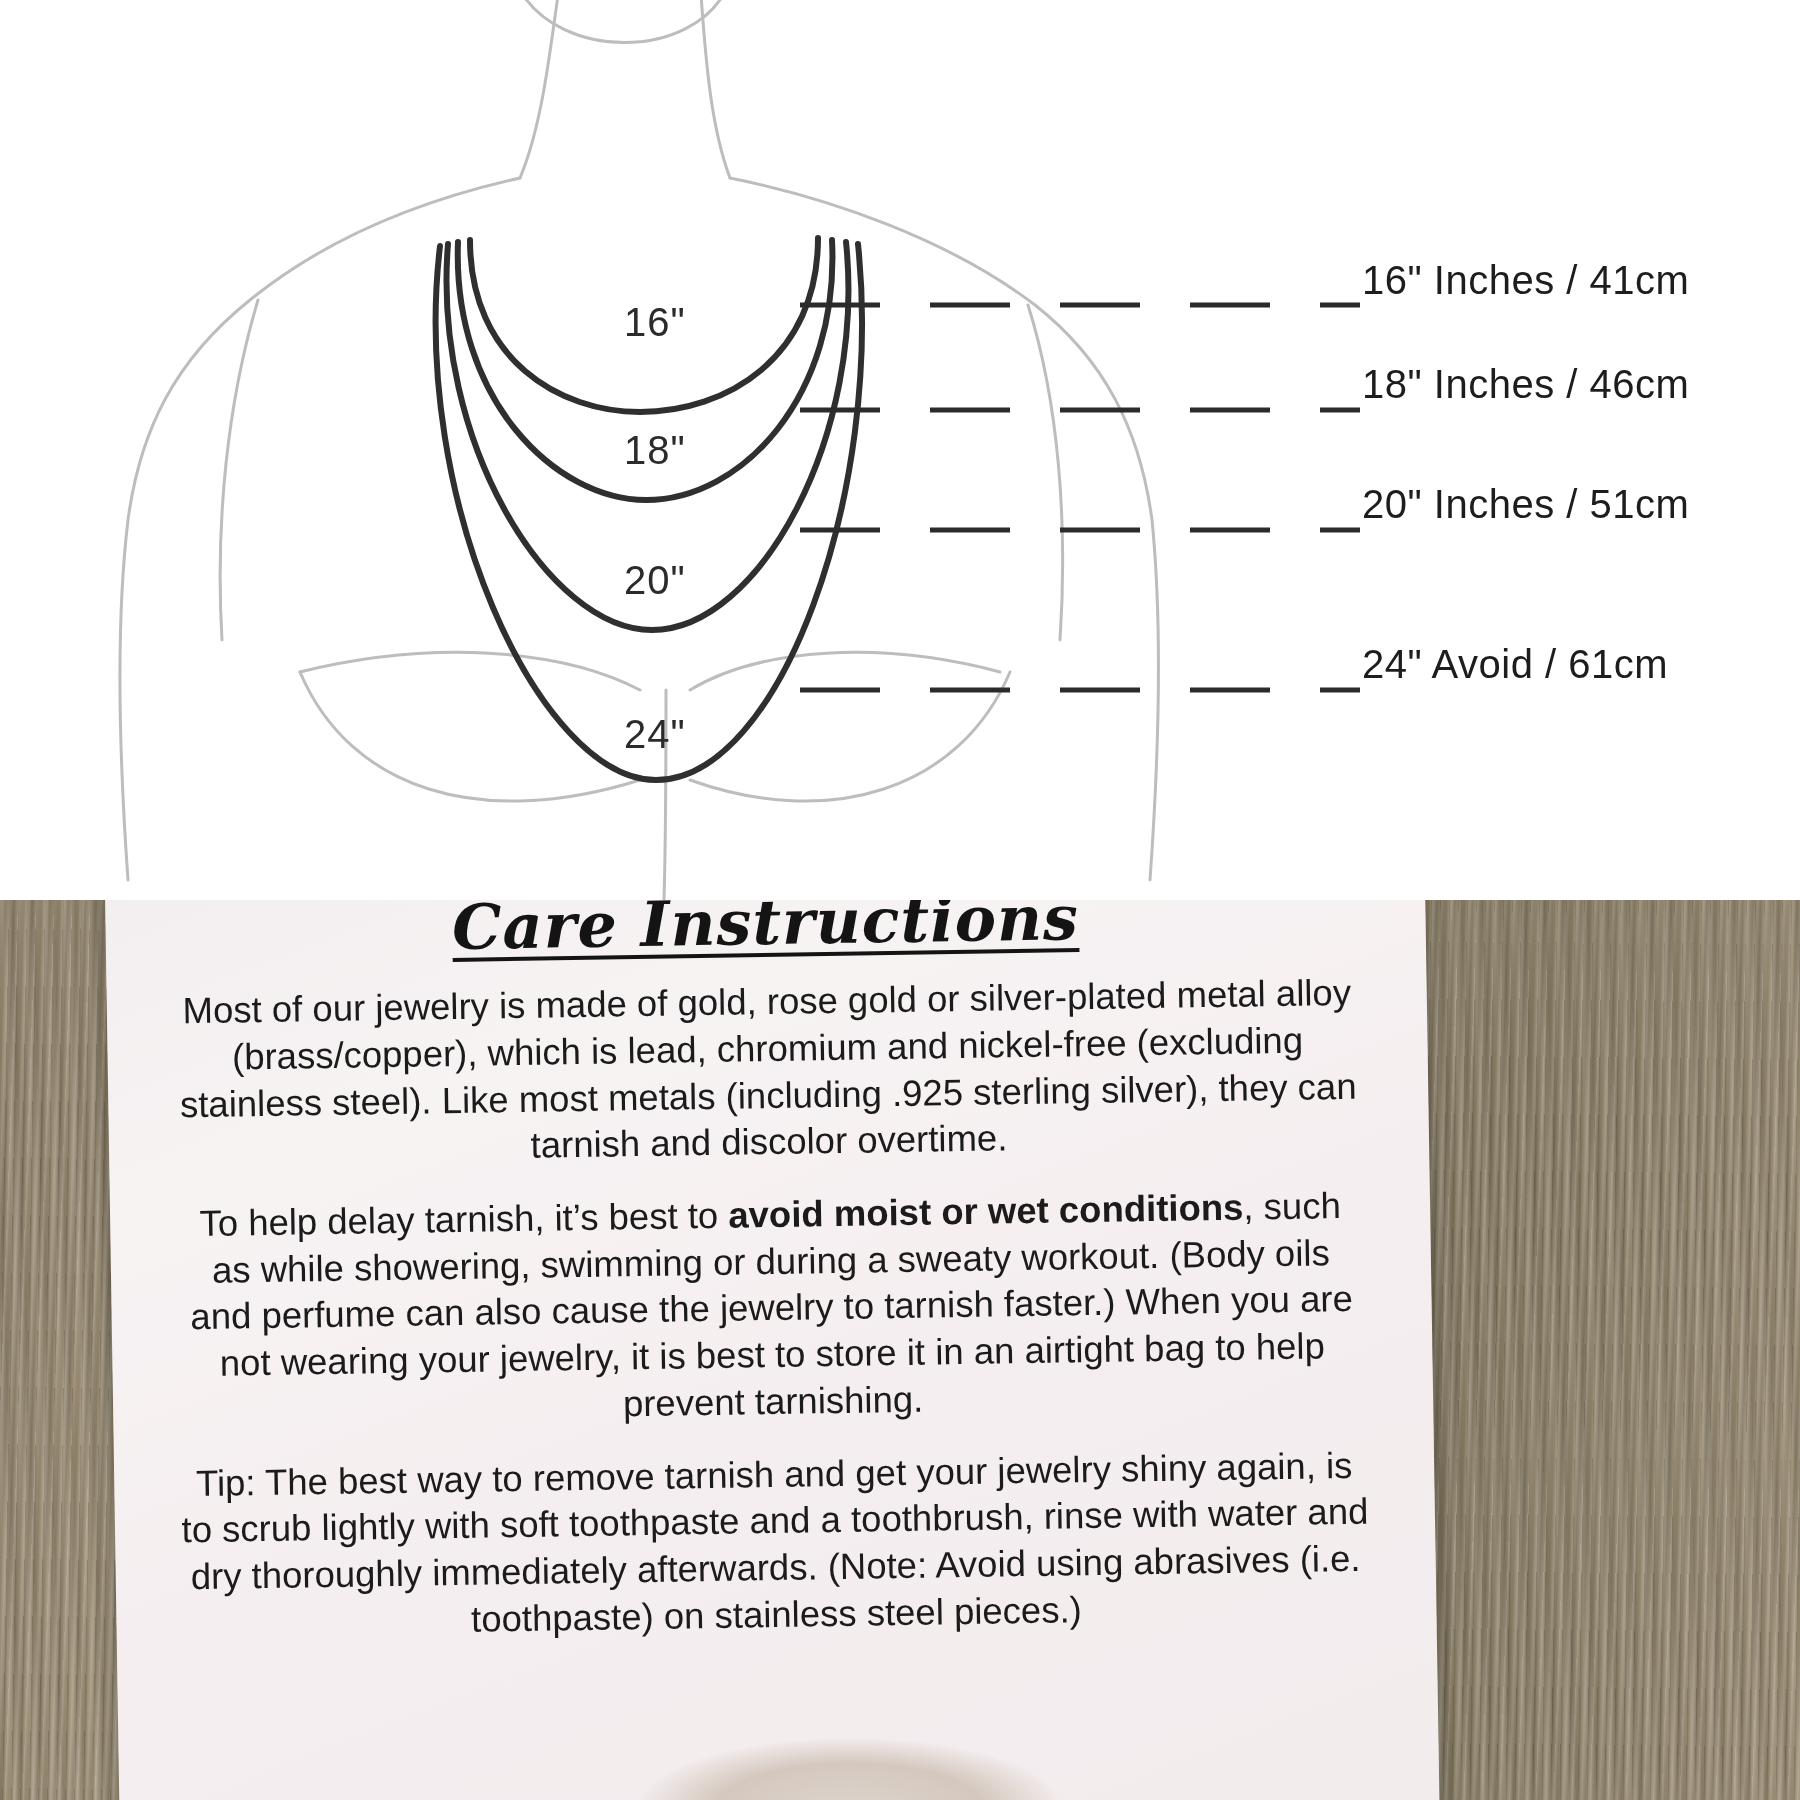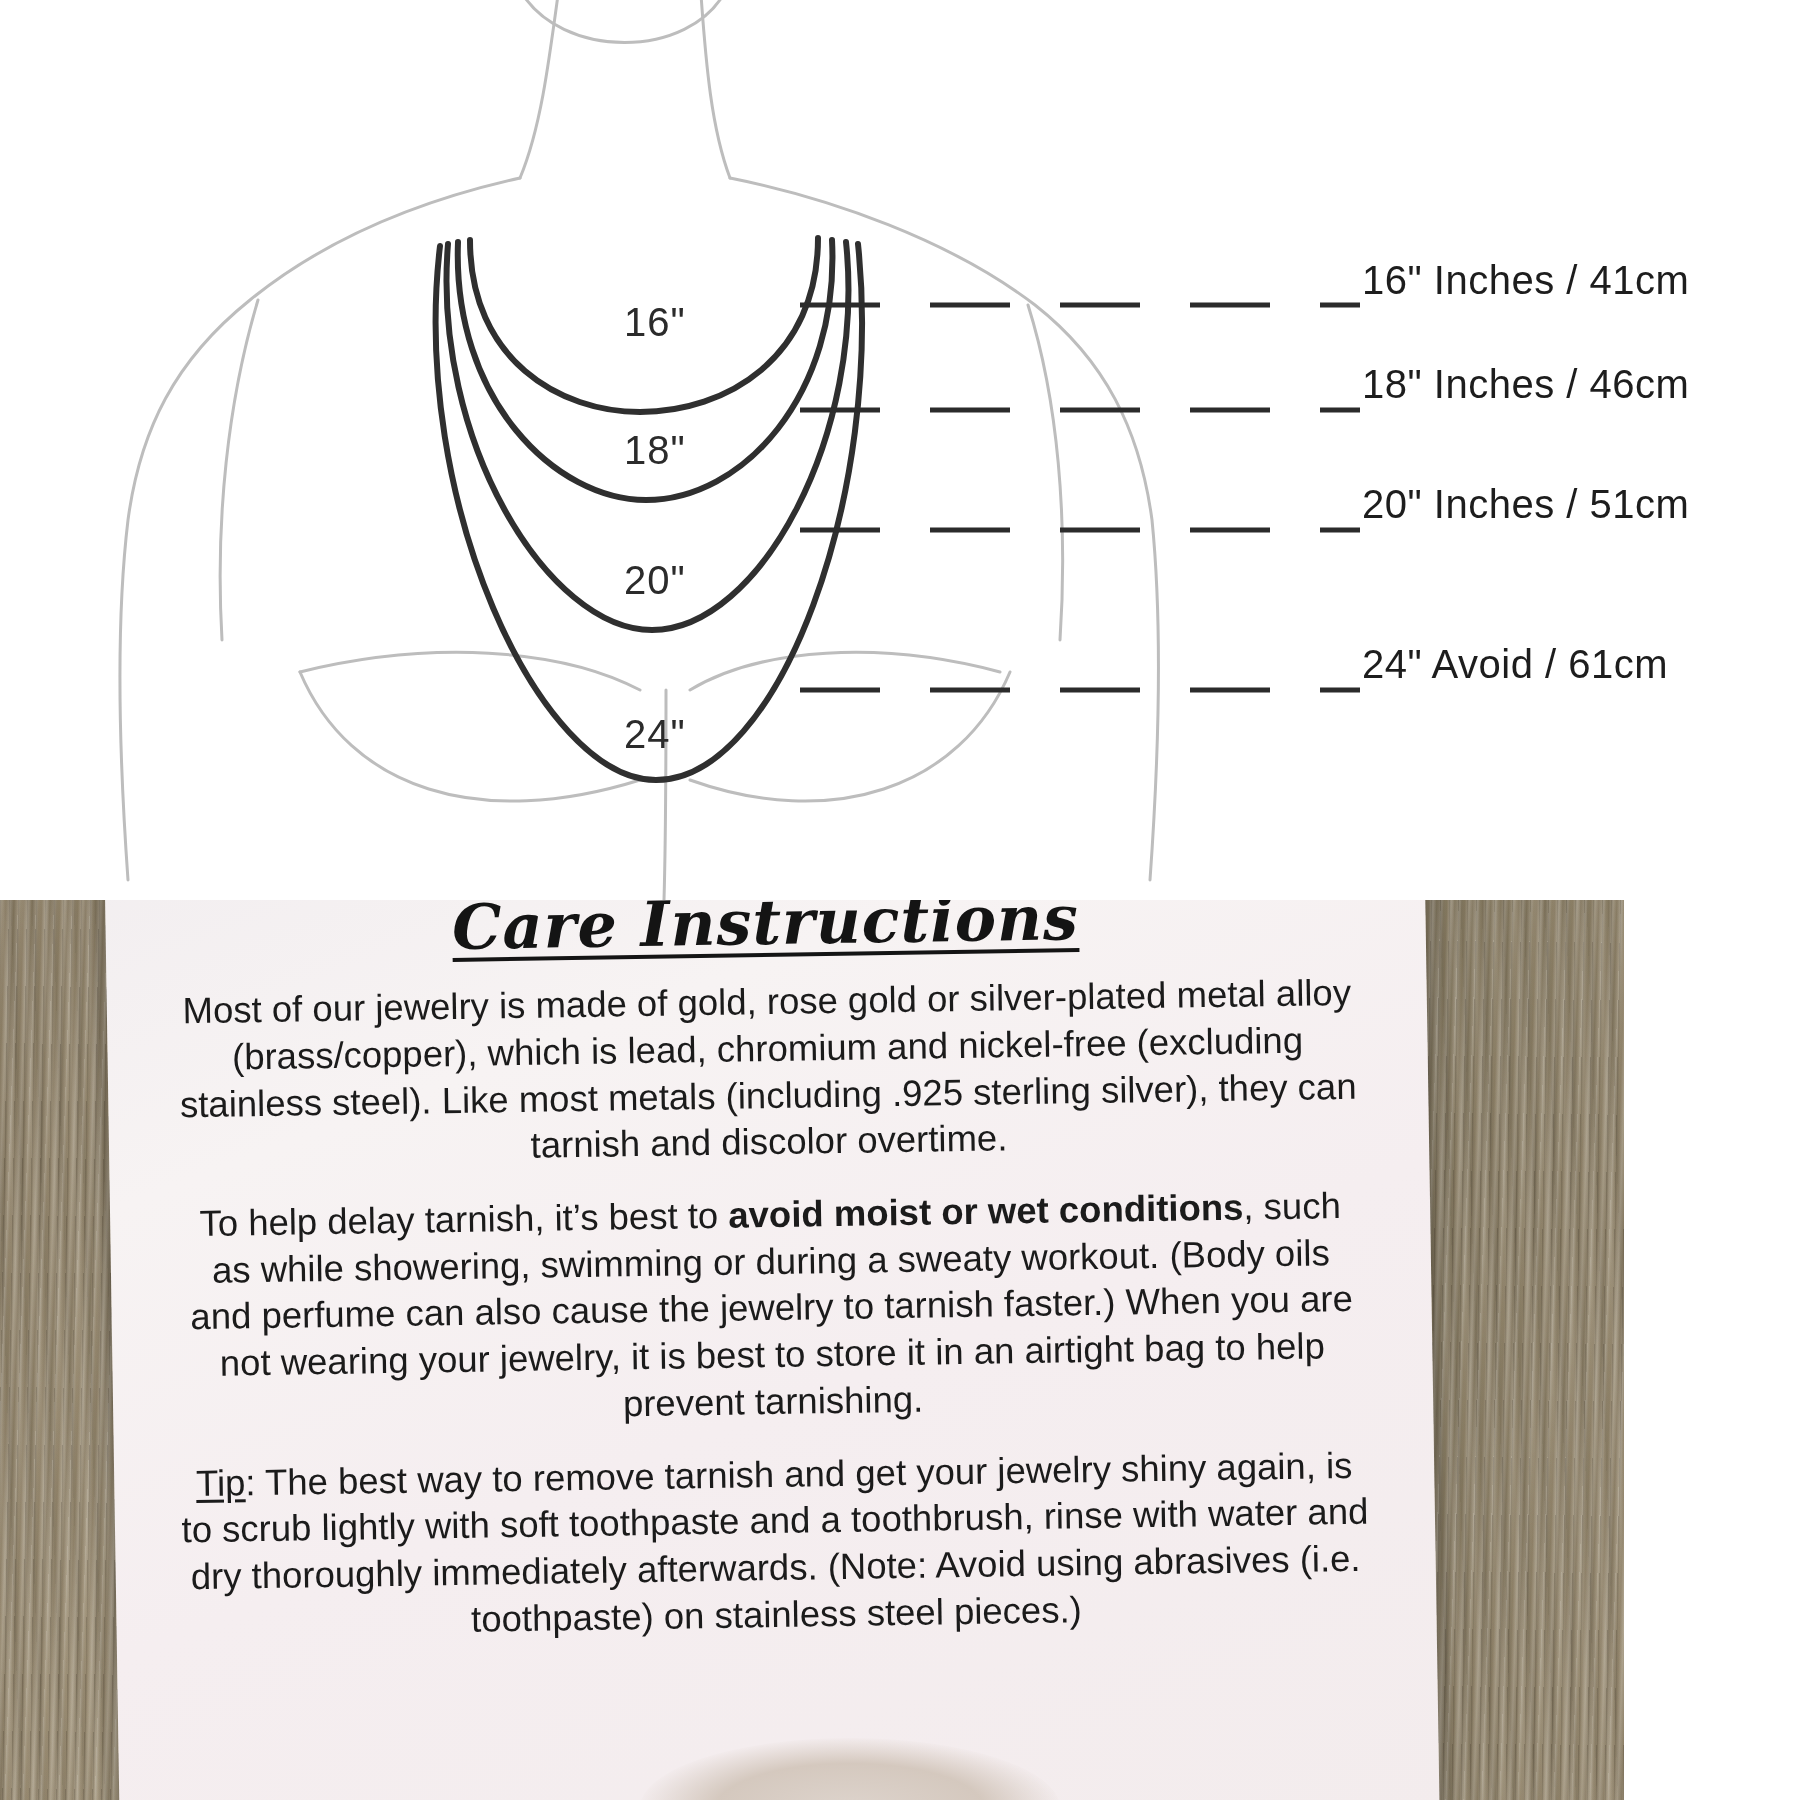--- a/index.html
+++ b/index.html
@@ -57,7 +57,7 @@
     position: absolute;
     left: 0;
     top: 900px;
-    width: 1624px;
+    width: 1800px;
     height: 900px;
     overflow: hidden;
     background:

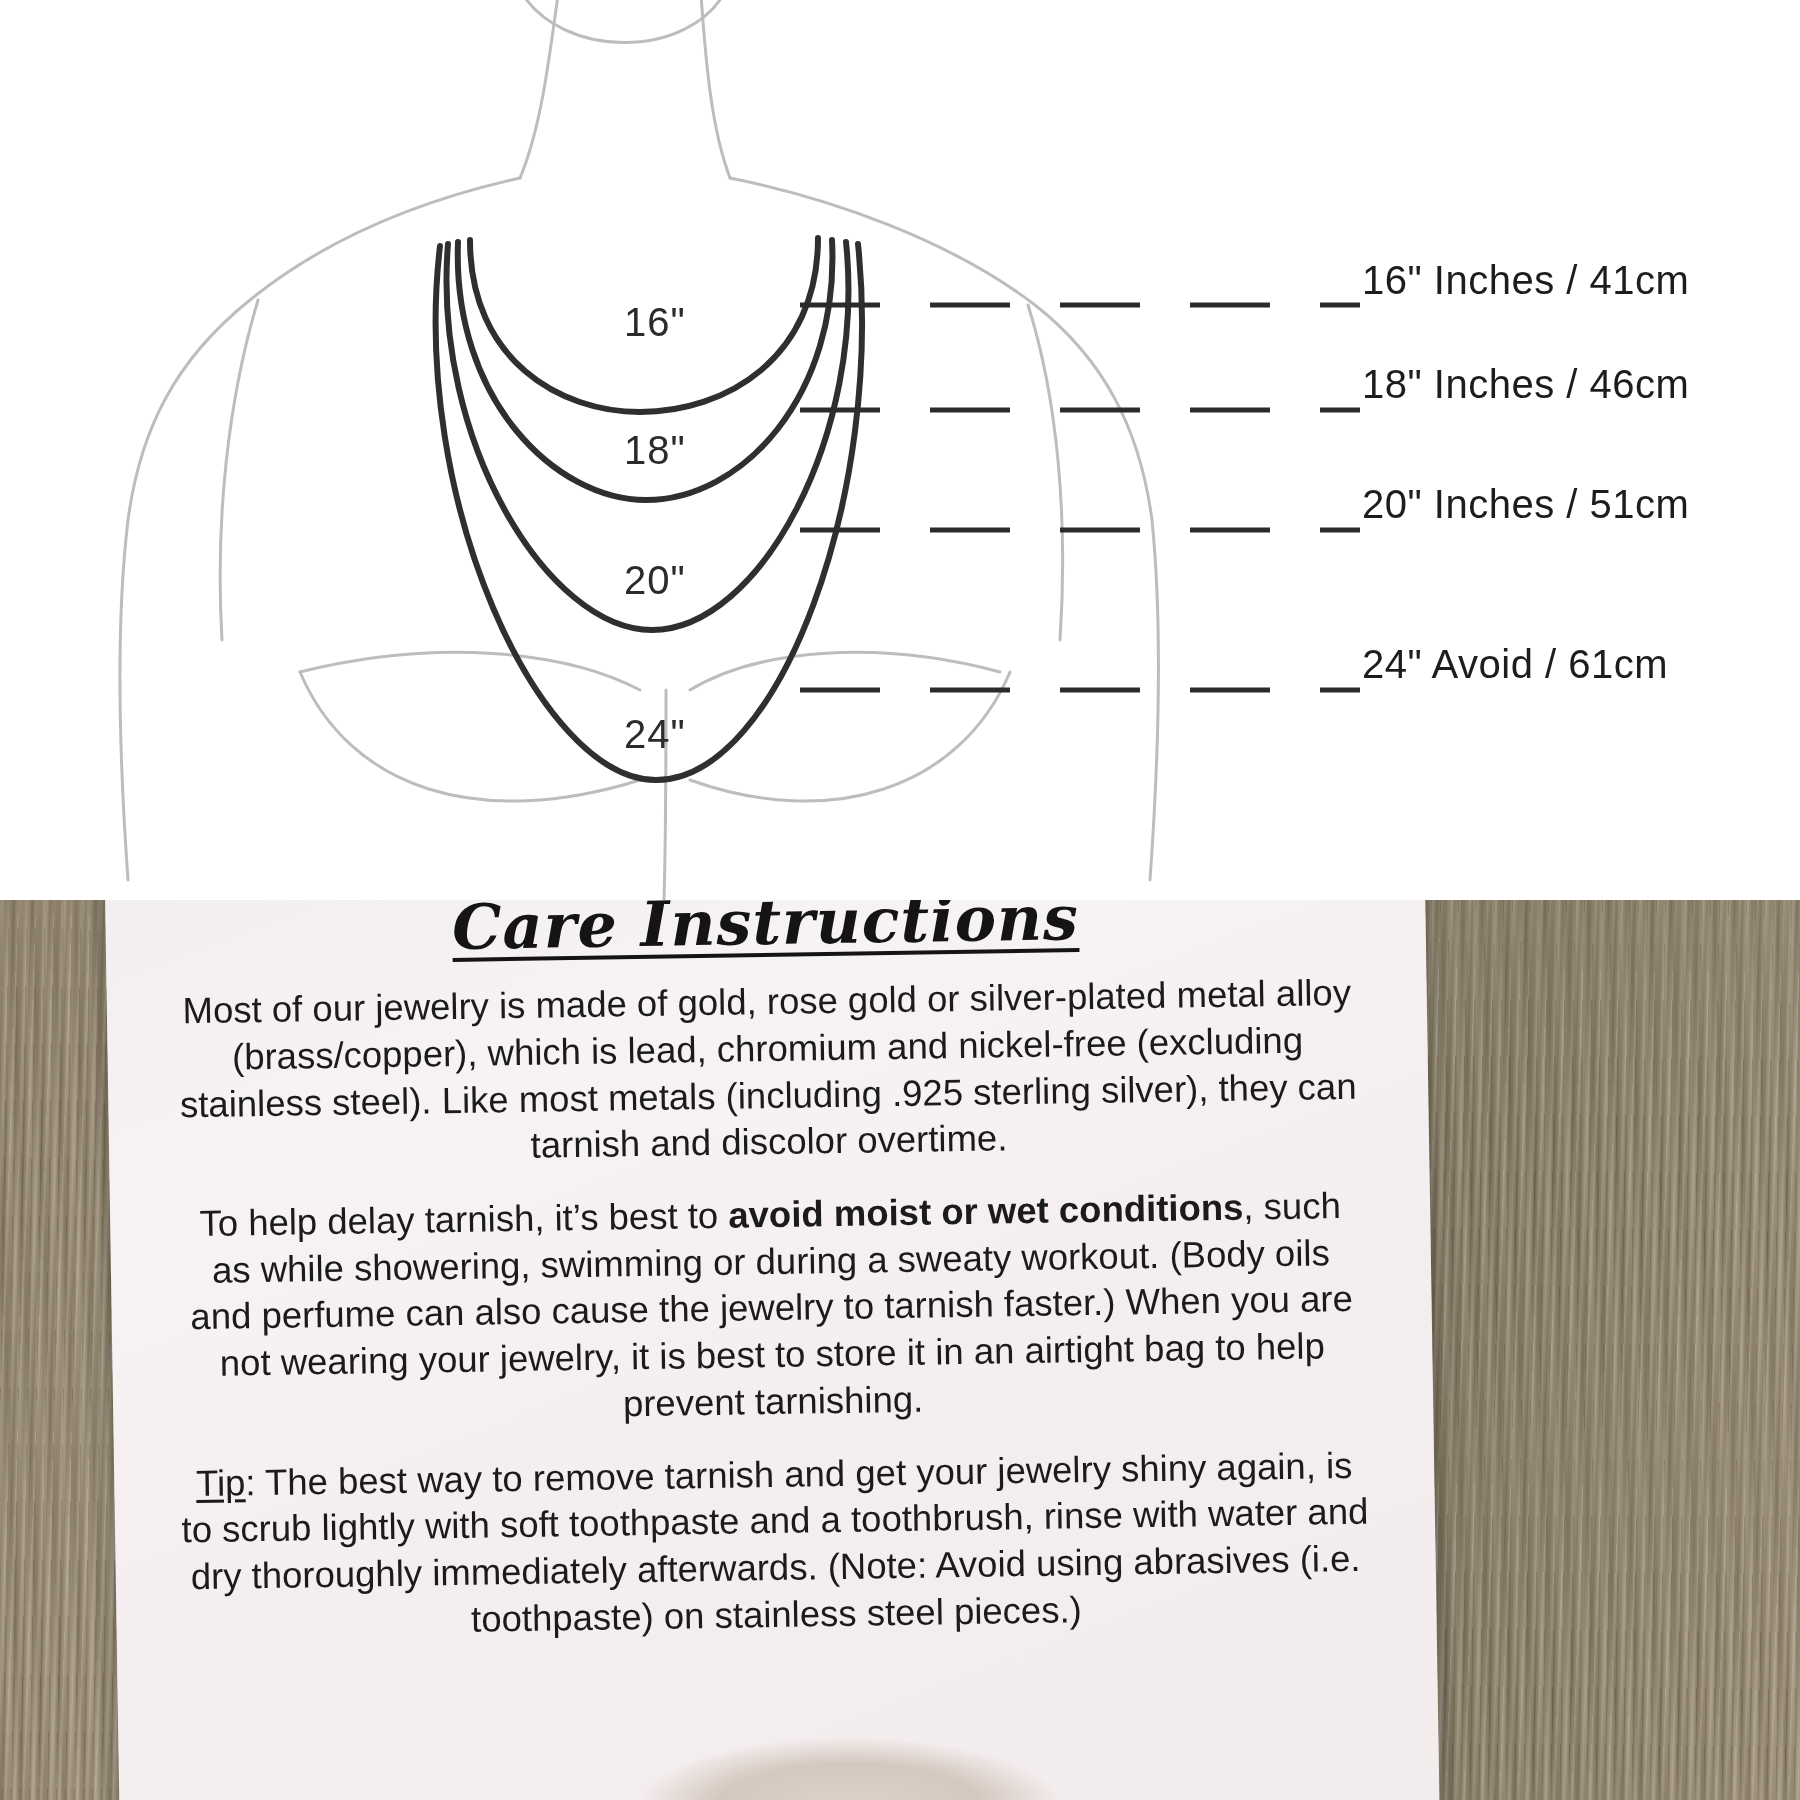--- a/index.html
+++ b/index.html
@@ -129,7 +129,7 @@
     text-align: center;
   }
   .care-para b { font-weight: 700; }
-  .tip-label { text-decoration: underline; text-underline-offset: 4px; }
+  .tip-label { text-underline-offset: 4px; }
   #necklace-fade {
     position: absolute;
     left: 640px;

